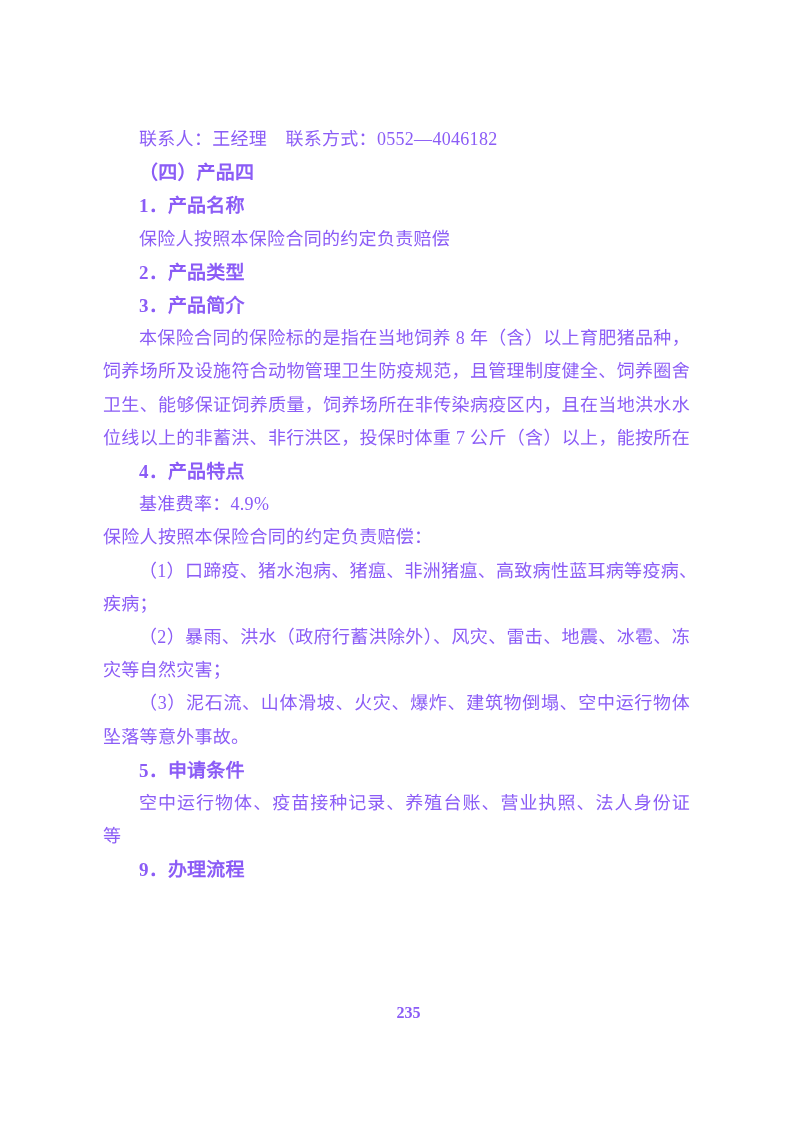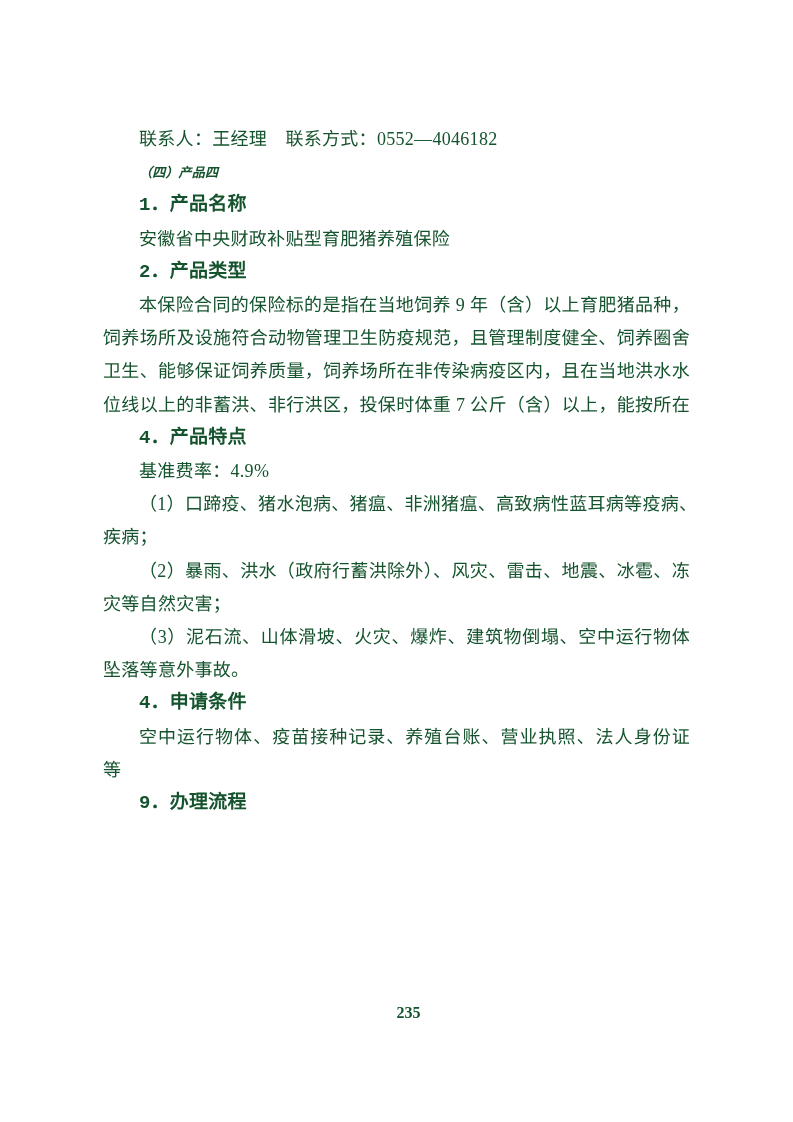--- a/index.html
+++ b/index.html
@@ -12,7 +12,7 @@
     width: 793px;
     height: 1122px;
     background: #ffffff;
-    color: #14532d;
+    color: #8b5cf6;
     font-family: "Liberation Serif", "DejaVu Serif", serif;
     overflow: hidden;
   }

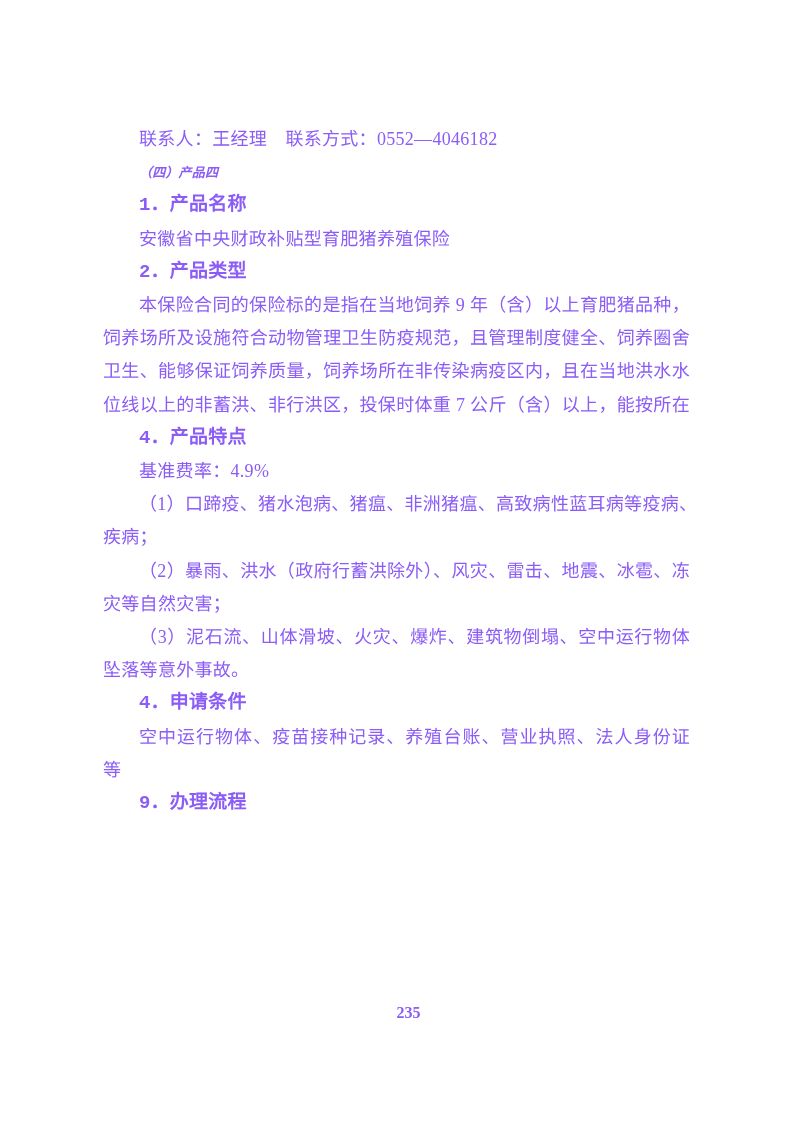--- a/index.html
+++ b/index.html
@@ -46,8 +46,7 @@
   }
   .hkai {
     font-weight: 700;
-    font-style: italic;
-    font-size: 13px;
+    font-size: 19px;
     letter-spacing: 0.2px;
   }
   .pagenum {

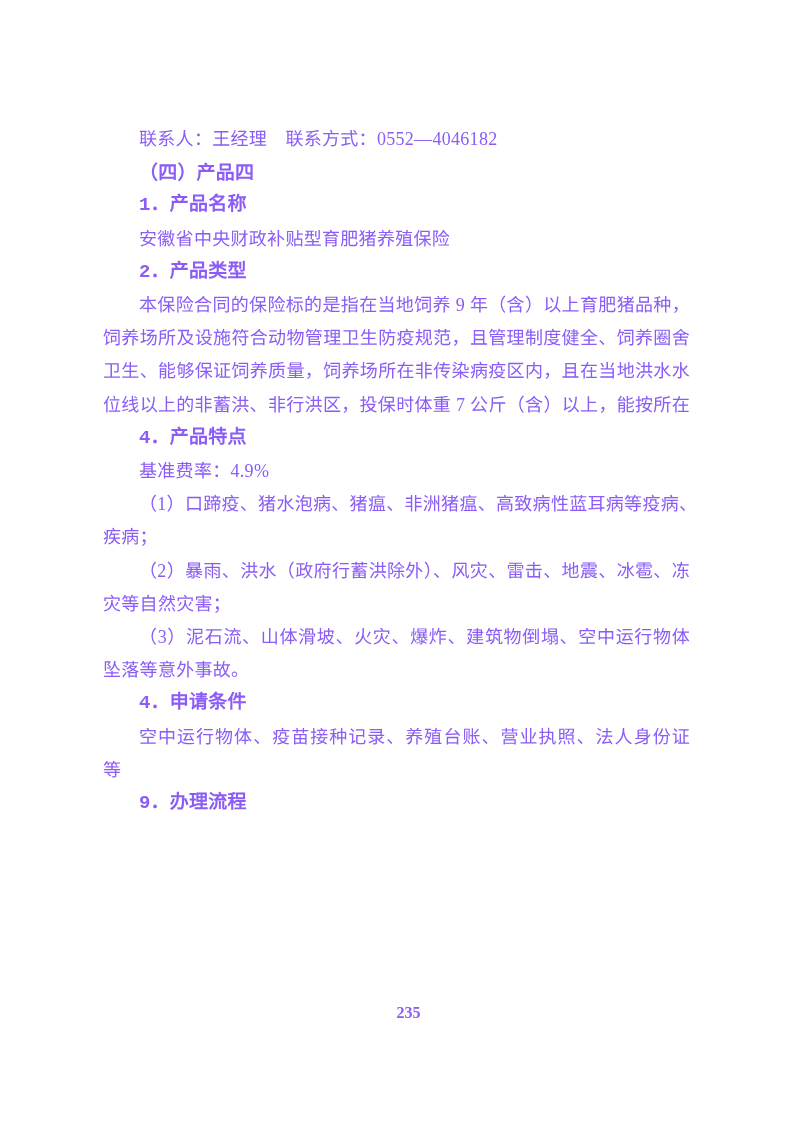--- a/index.html
+++ b/index.html
@@ -42,7 +42,6 @@
     font-weight: 700;
     font-size: 19px;
     letter-spacing: 0.2px;
-    font-family: Liberation Mono, monospace;
   }
   .hkai {
     font-weight: 700;

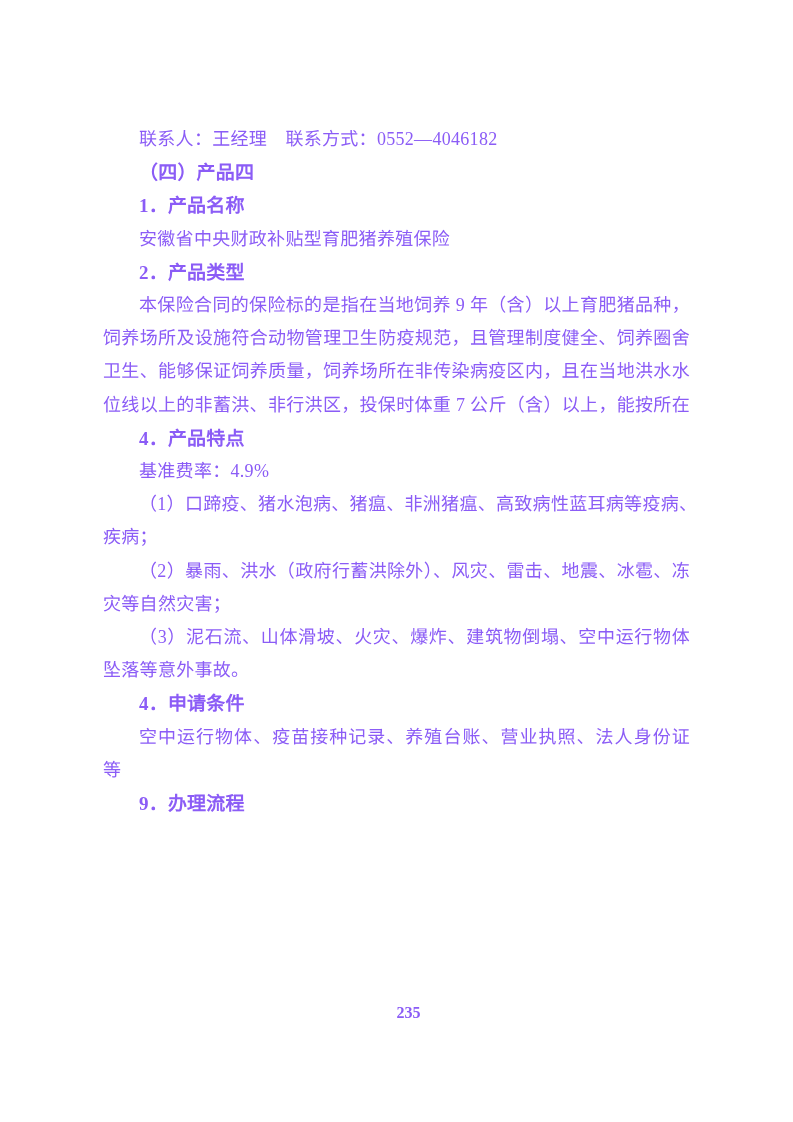--- a/index.html
+++ b/index.html
@@ -67,7 +67,7 @@
     <p class="line indent">联系人：王经理　联系方式：0552—4046182</p>
     <p class="line indent hkai">（四）产品四</p>
     <p class="line indent head">1．产品名称</p>
-    <p class="line indent">安徽省中央财政补贴型育肥猪养殖保险</p>
+    <p class="line indent">保险人按照本保险合同的约定负责赔偿</p>
     <p class="line indent head">2．产品类型</p>
     <p class="line indent stretch">本保险合同的保险标的是指在当地饲养 9 年（含）以上育肥猪品种，</p>
     <p class="line stretch">饲养场所及设施符合动物管理卫生防疫规范，且管理制度健全、饲养圈舍</p>

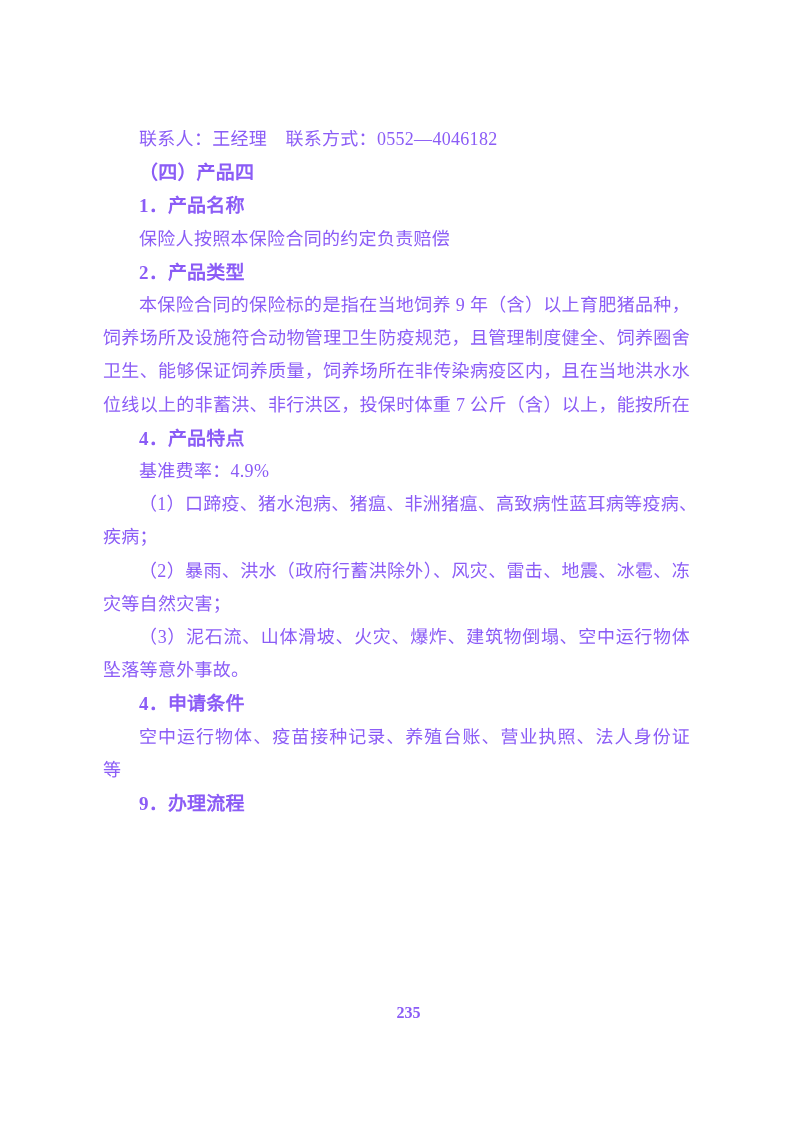--- a/index.html
+++ b/index.html
@@ -69,6 +69,7 @@
     <p class="line indent head">1．产品名称</p>
     <p class="line indent">保险人按照本保险合同的约定负责赔偿</p>
     <p class="line indent head">2．产品类型</p>
+    <p class="line indent head">3．产品简介</p>
     <p class="line indent stretch">本保险合同的保险标的是指在当地饲养 9 年（含）以上育肥猪品种，</p>
     <p class="line stretch">饲养场所及设施符合动物管理卫生防疫规范，且管理制度健全、饲养圈舍</p>
     <p class="line stretch">卫生、能够保证饲养质量，饲养场所在非传染病疫区内，且在当地洪水水</p>

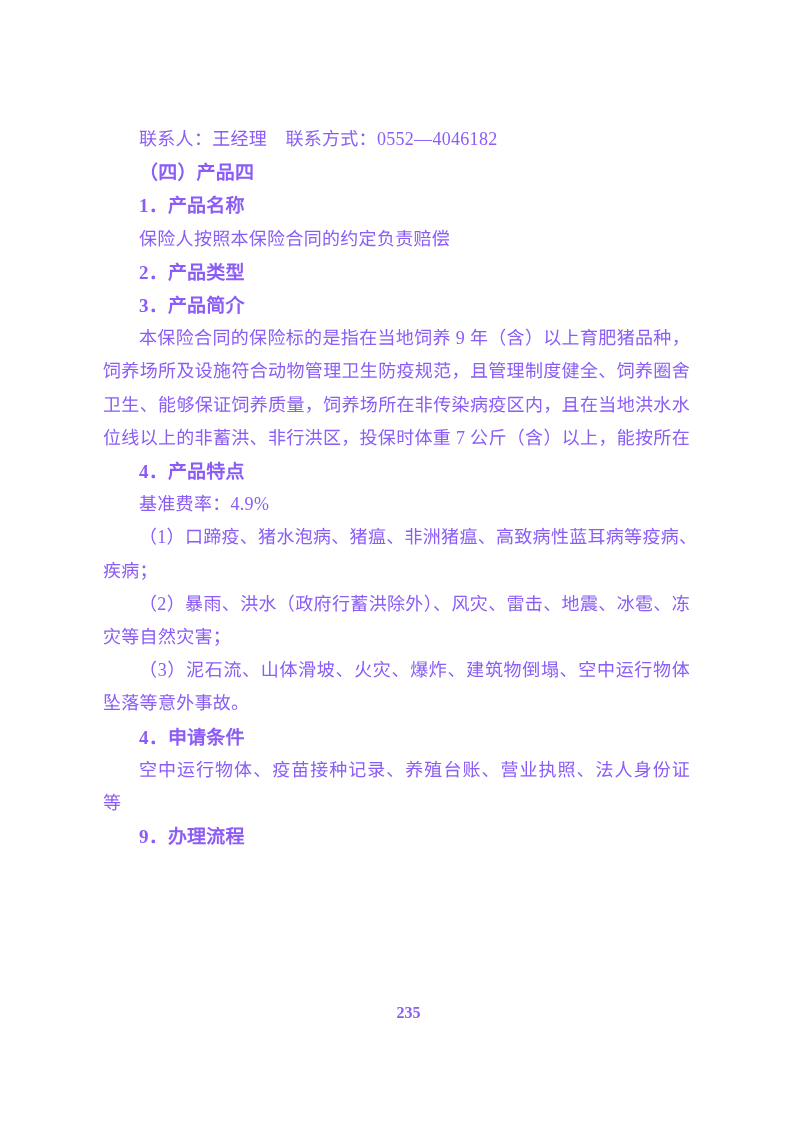--- a/index.html
+++ b/index.html
@@ -70,7 +70,7 @@
     <p class="line indent">保险人按照本保险合同的约定负责赔偿</p>
     <p class="line indent head">2．产品类型</p>
     <p class="line indent head">3．产品简介</p>
-    <p class="line indent stretch">本保险合同的保险标的是指在当地饲养 9 年（含）以上育肥猪品种，</p>
+    <p class="line indent stretch">本保险合同的保险标的是指在当地饲养 8 年（含）以上育肥猪品种，</p>
     <p class="line stretch">饲养场所及设施符合动物管理卫生防疫规范，且管理制度健全、饲养圈舍</p>
     <p class="line stretch">卫生、能够保证饲养质量，饲养场所在非传染病疫区内，且在当地洪水水</p>
     <p class="line stretch">位线以上的非蓄洪、非行洪区，投保时体重 7 公斤（含）以上，能按所在</p>

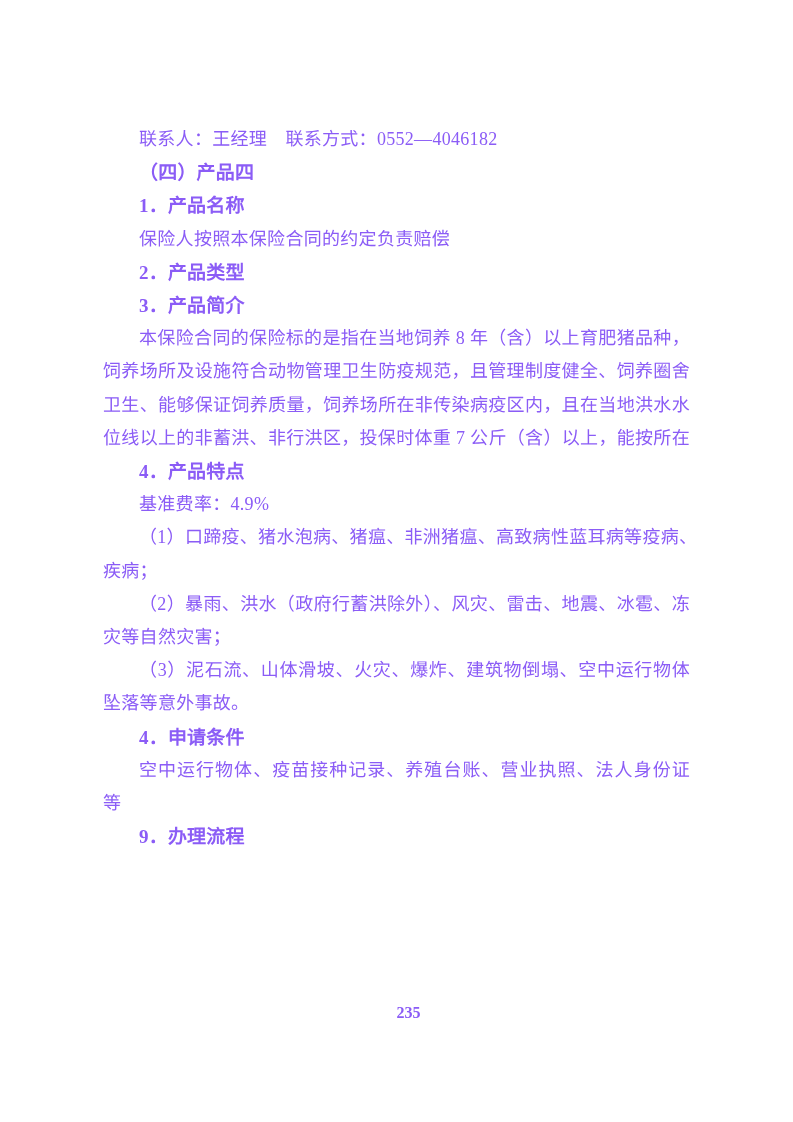--- a/index.html
+++ b/index.html
@@ -76,6 +76,7 @@
     <p class="line stretch">位线以上的非蓄洪、非行洪区，投保时体重 7 公斤（含）以上，能按所在</p>
     <p class="line indent head">4．产品特点</p>
     <p class="line indent">基准费率：4.9%</p>
+    <p class="line">保险人按照本保险合同的约定负责赔偿：</p>
     <p class="line indent stretch">（1）口蹄疫、猪水泡病、猪瘟、非洲猪瘟、高致病性蓝耳病等疫病、</p>
     <p class="line">疾病；</p>
     <p class="line indent stretch">（2）暴雨、洪水（政府行蓄洪除外）、风灾、雷击、地震、冰雹、冻</p>

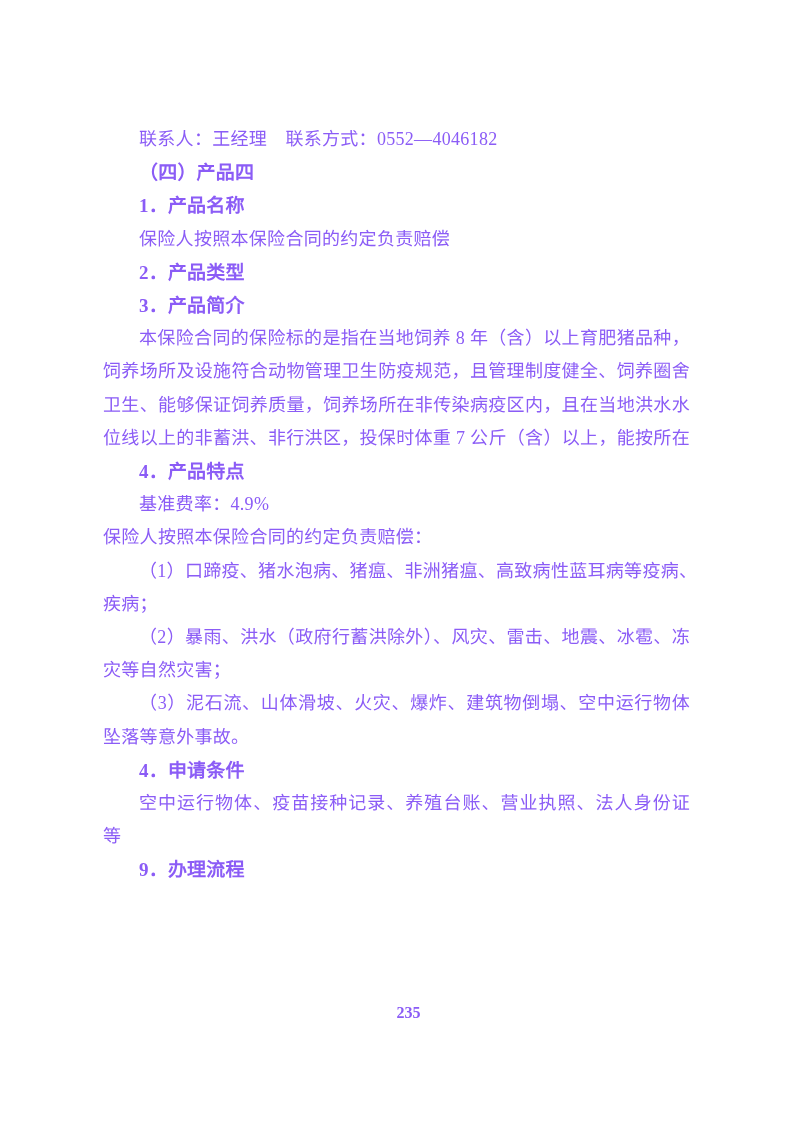--- a/index.html
+++ b/index.html
@@ -83,7 +83,7 @@
     <p class="line">灾等自然灾害；</p>
     <p class="line indent stretch">（3）泥石流、山体滑坡、火灾、爆炸、建筑物倒塌、空中运行物体</p>
     <p class="line">坠落等意外事故。</p>
-    <p class="line indent head">4．申请条件</p>
+    <p class="line indent head">5．申请条件</p>
     <p class="line indent stretch">空中运行物体、疫苗接种记录、养殖台账、营业执照、法人身份证</p>
     <p class="line">等</p>
     <p class="line indent head">9．办理流程</p>

